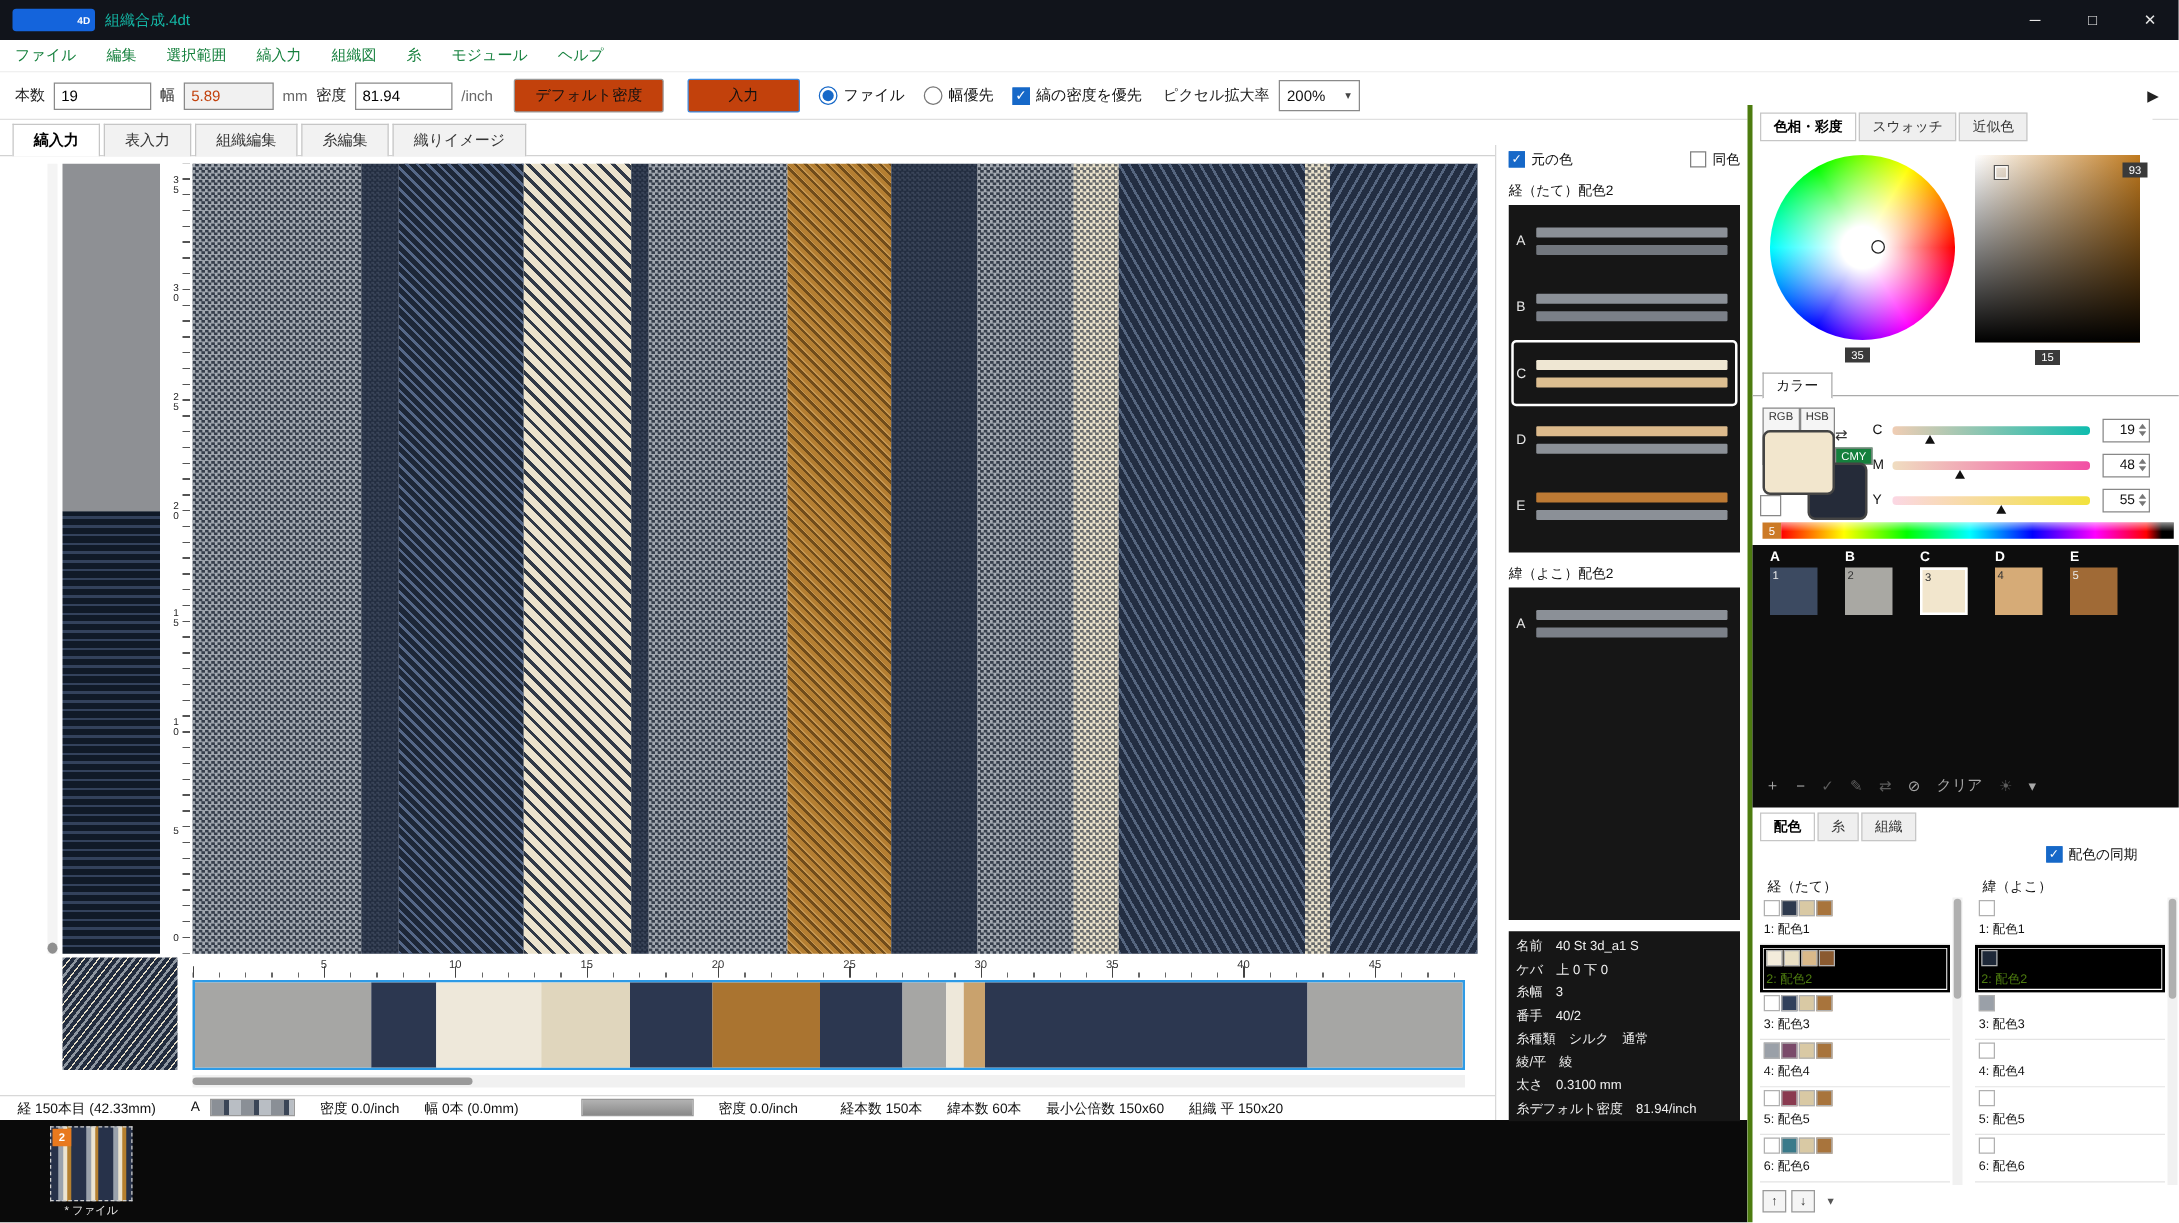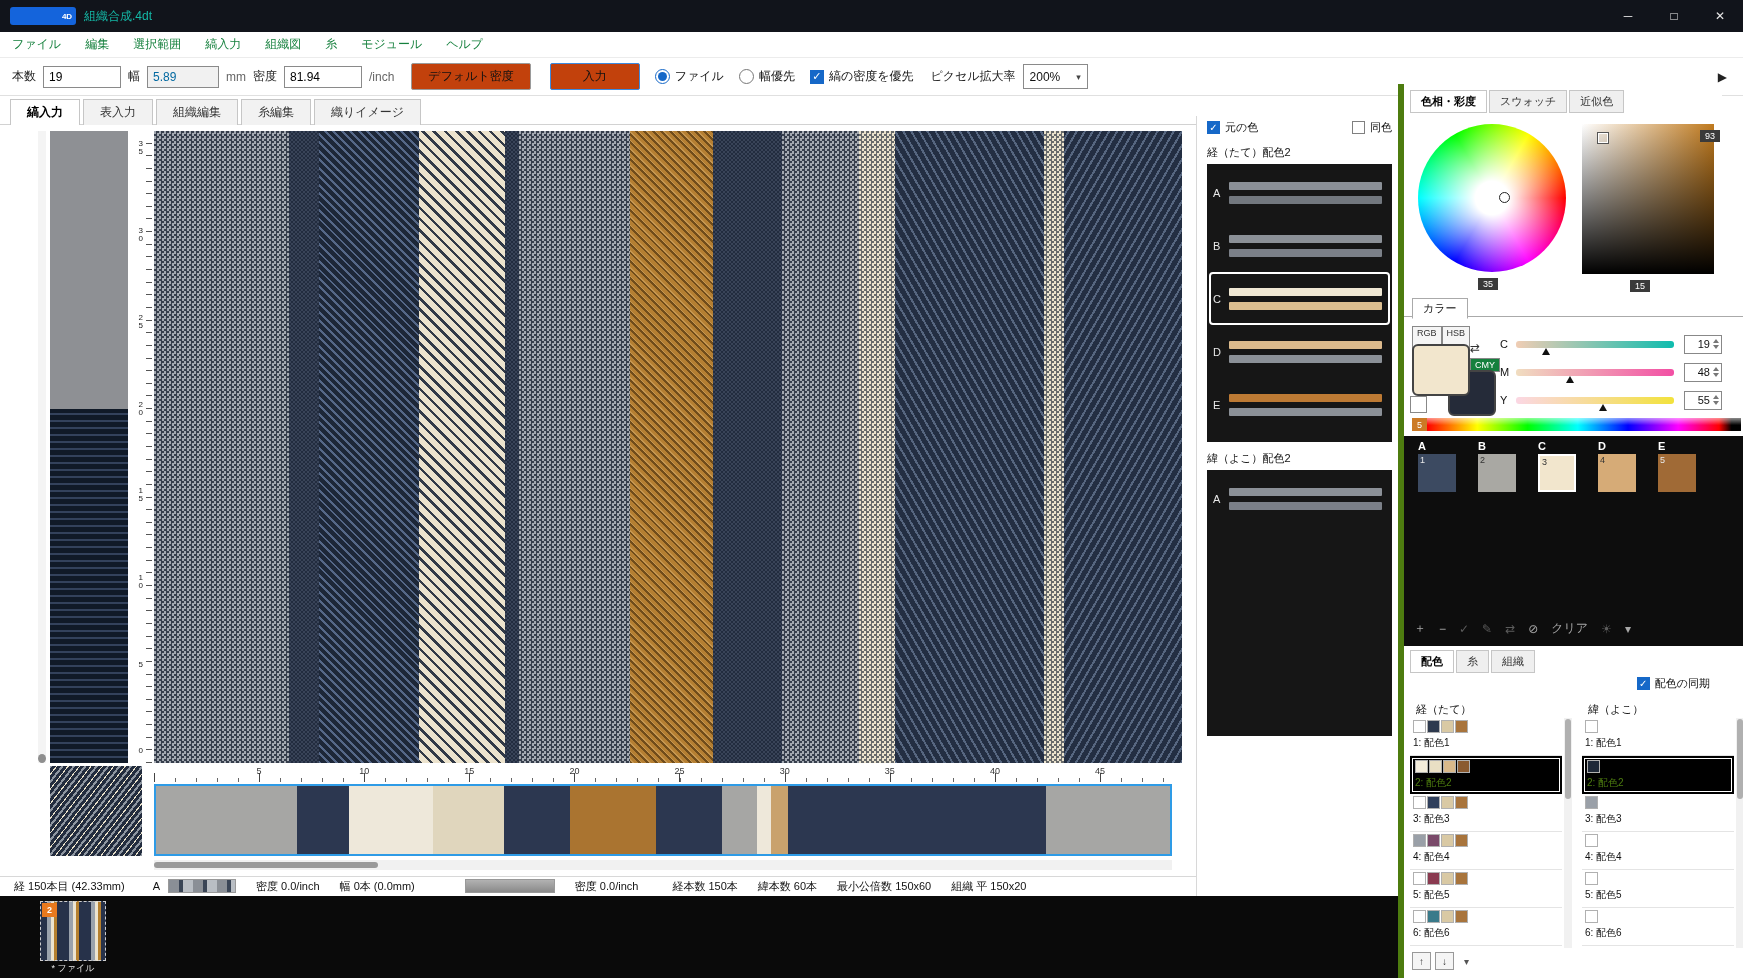--- a/index.html
+++ b/index.html
@@ -27,7 +27,7 @@
   .tb-unit{color:#666;}
   #toolbar input{height:22px;border:1px solid #8a8a8a;font-size:12px;padding:0 5px;box-sizing:border-box;
                  font-family:"Liberation Sans",sans-serif;}
-  input.dim{background:#f1f1f1;color:#0369a1;border-color:#c8c8c8;}
+  input.dim{background:#f1f1f1;color:#c2410c;border-color:#c8c8c8;}
   .tb-btn{height:25px;border:1px solid #9a9a9a;background:#c2410c;border-radius:2px;
           display:flex;align-items:center;padding:0 16px;}
   .tb-btn.primary{border-color:#3c8ae0;}

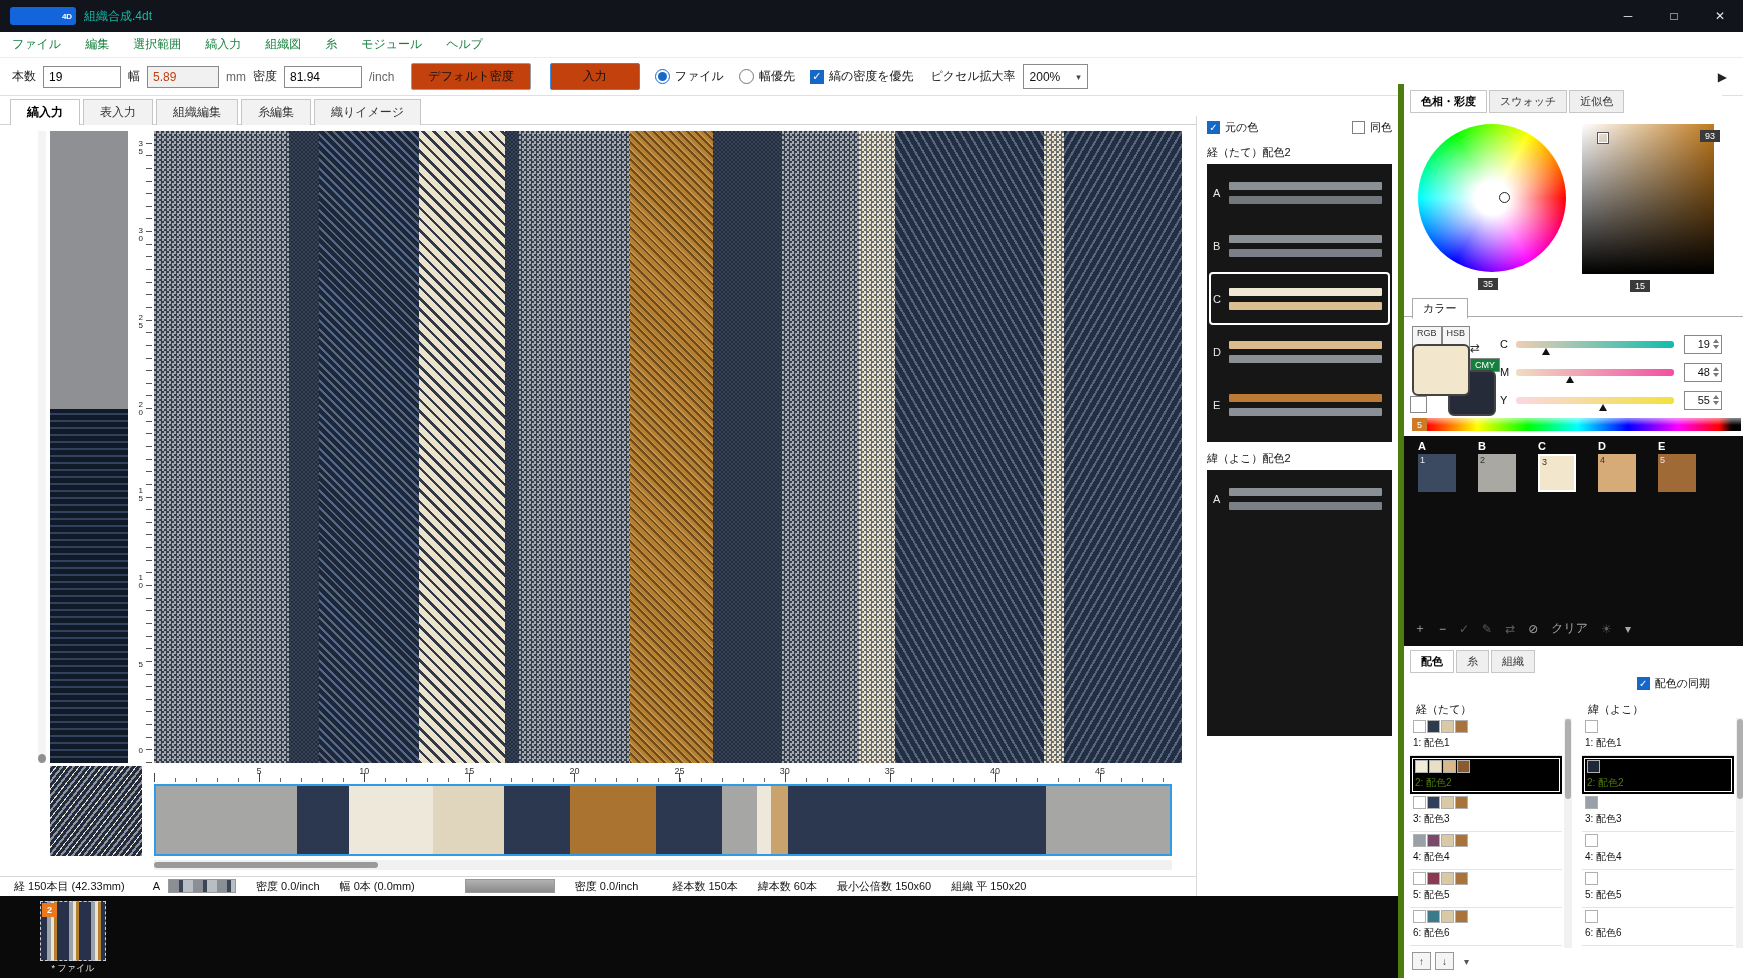--- a/index.html
+++ b/index.html
@@ -130,7 +130,7 @@
                line-height:18.5px;padding:3px 6px;box-sizing:border-box;white-space:pre;}
 
   
-  #right-panel{left:1398px;top:84px;width:324px;height:894px;background:#fff;border-left:6px solid #4d7c0f;box-sizing:border-box;}
+  #right-panel{left:1398px;top:84px;width:324px;height:894px;background:#fff;border-left:4px solid #4d7c0f;box-sizing:border-box;}
   #rp-tabs{position:absolute;left:6px;top:6px;display:flex;}
   .rtab{padding:3px 10px;font-size:11px;background:#efefef;border:1px solid #c6c6c6;margin-right:2px;color:#333;}
   .rtab.active{background:#fff;font-weight:bold;color:#000;}

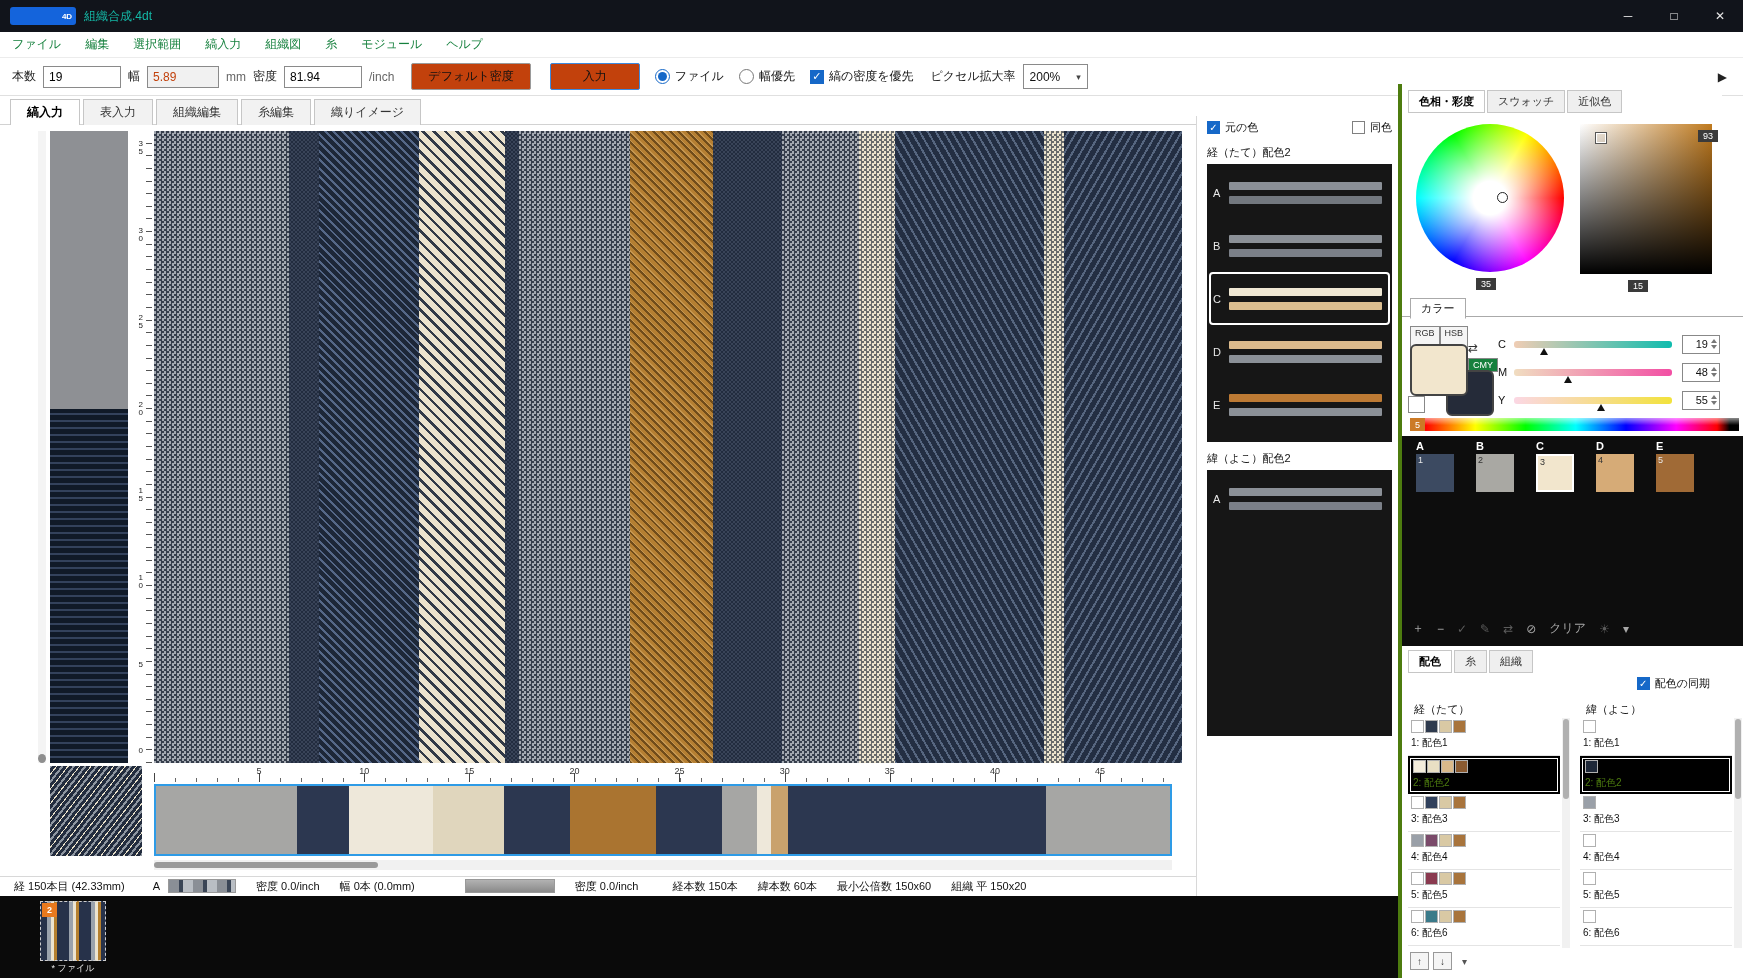--- a/index.html
+++ b/index.html
@@ -425,6 +425,7 @@
         </div>
       </div>
     </div>
+  <div id="thread-info"><div class="info-line">名前　40 St 3d_a1 S</div><div class="info-line">ケバ　上 0 下 0</div><div class="info-line">糸幅　3</div><div class="info-line">番手　40/2</div><div class="info-line">糸種類　シルク　通常</div><div class="info-line">綾/平　綾</div><div class="info-line">太さ　0.3100 mm</div><div class="info-line">糸デフォルト密度　81.94/inch</div></div>
 </div>
 
 <div id="right-panel" class="abs">

